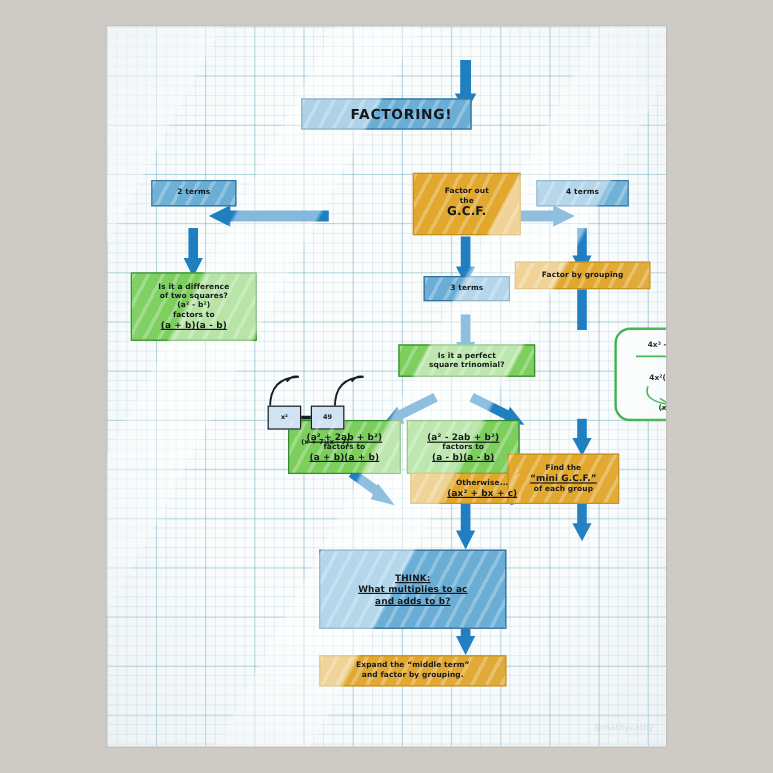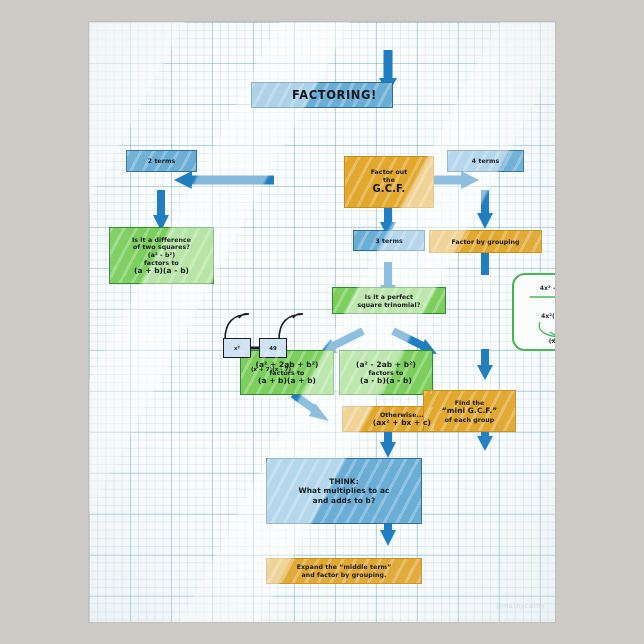--- a/index.html
+++ b/index.html
@@ -60,7 +60,7 @@
     background:repeating-linear-gradient(118deg, rgba(255,255,255,.26) 0 3px, rgba(255,255,255,0) 3px 11px);
   }
   .blue{background:#6aaed6;border:1.4px solid #2f6f9c;}
-  .orange{background:#e2a72d;border:1.4px solid #c78f18;margin-top:12px;}
+  .orange{background:#e2a72d;border:1.4px solid #c78f18;}
   .green{background:#7ccf5d;border:1.4px solid #2f8b2f;}
 
   .t-title{font-size:11.5px;letter-spacing:.6px;padding-left:25px;}

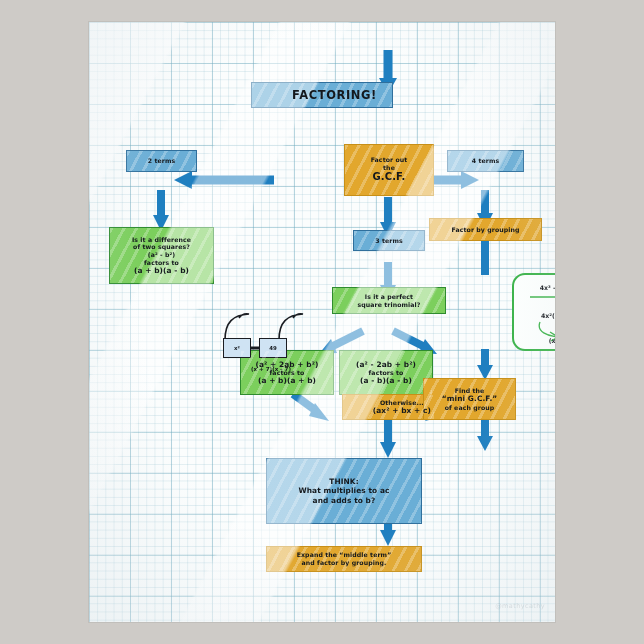--- a/index.html
+++ b/index.html
@@ -65,7 +65,7 @@
 
   .t-title{font-size:11.5px;letter-spacing:.6px;padding-left:25px;}
   .t-sm{font-size:6.2px;}
-  .t-md{font-size:7.4px;}
+  .t-md{font-size:7.4px;text-decoration:underline;}
   .t-lg{font-size:10px;}
   .t-ln{display:block;}
 

